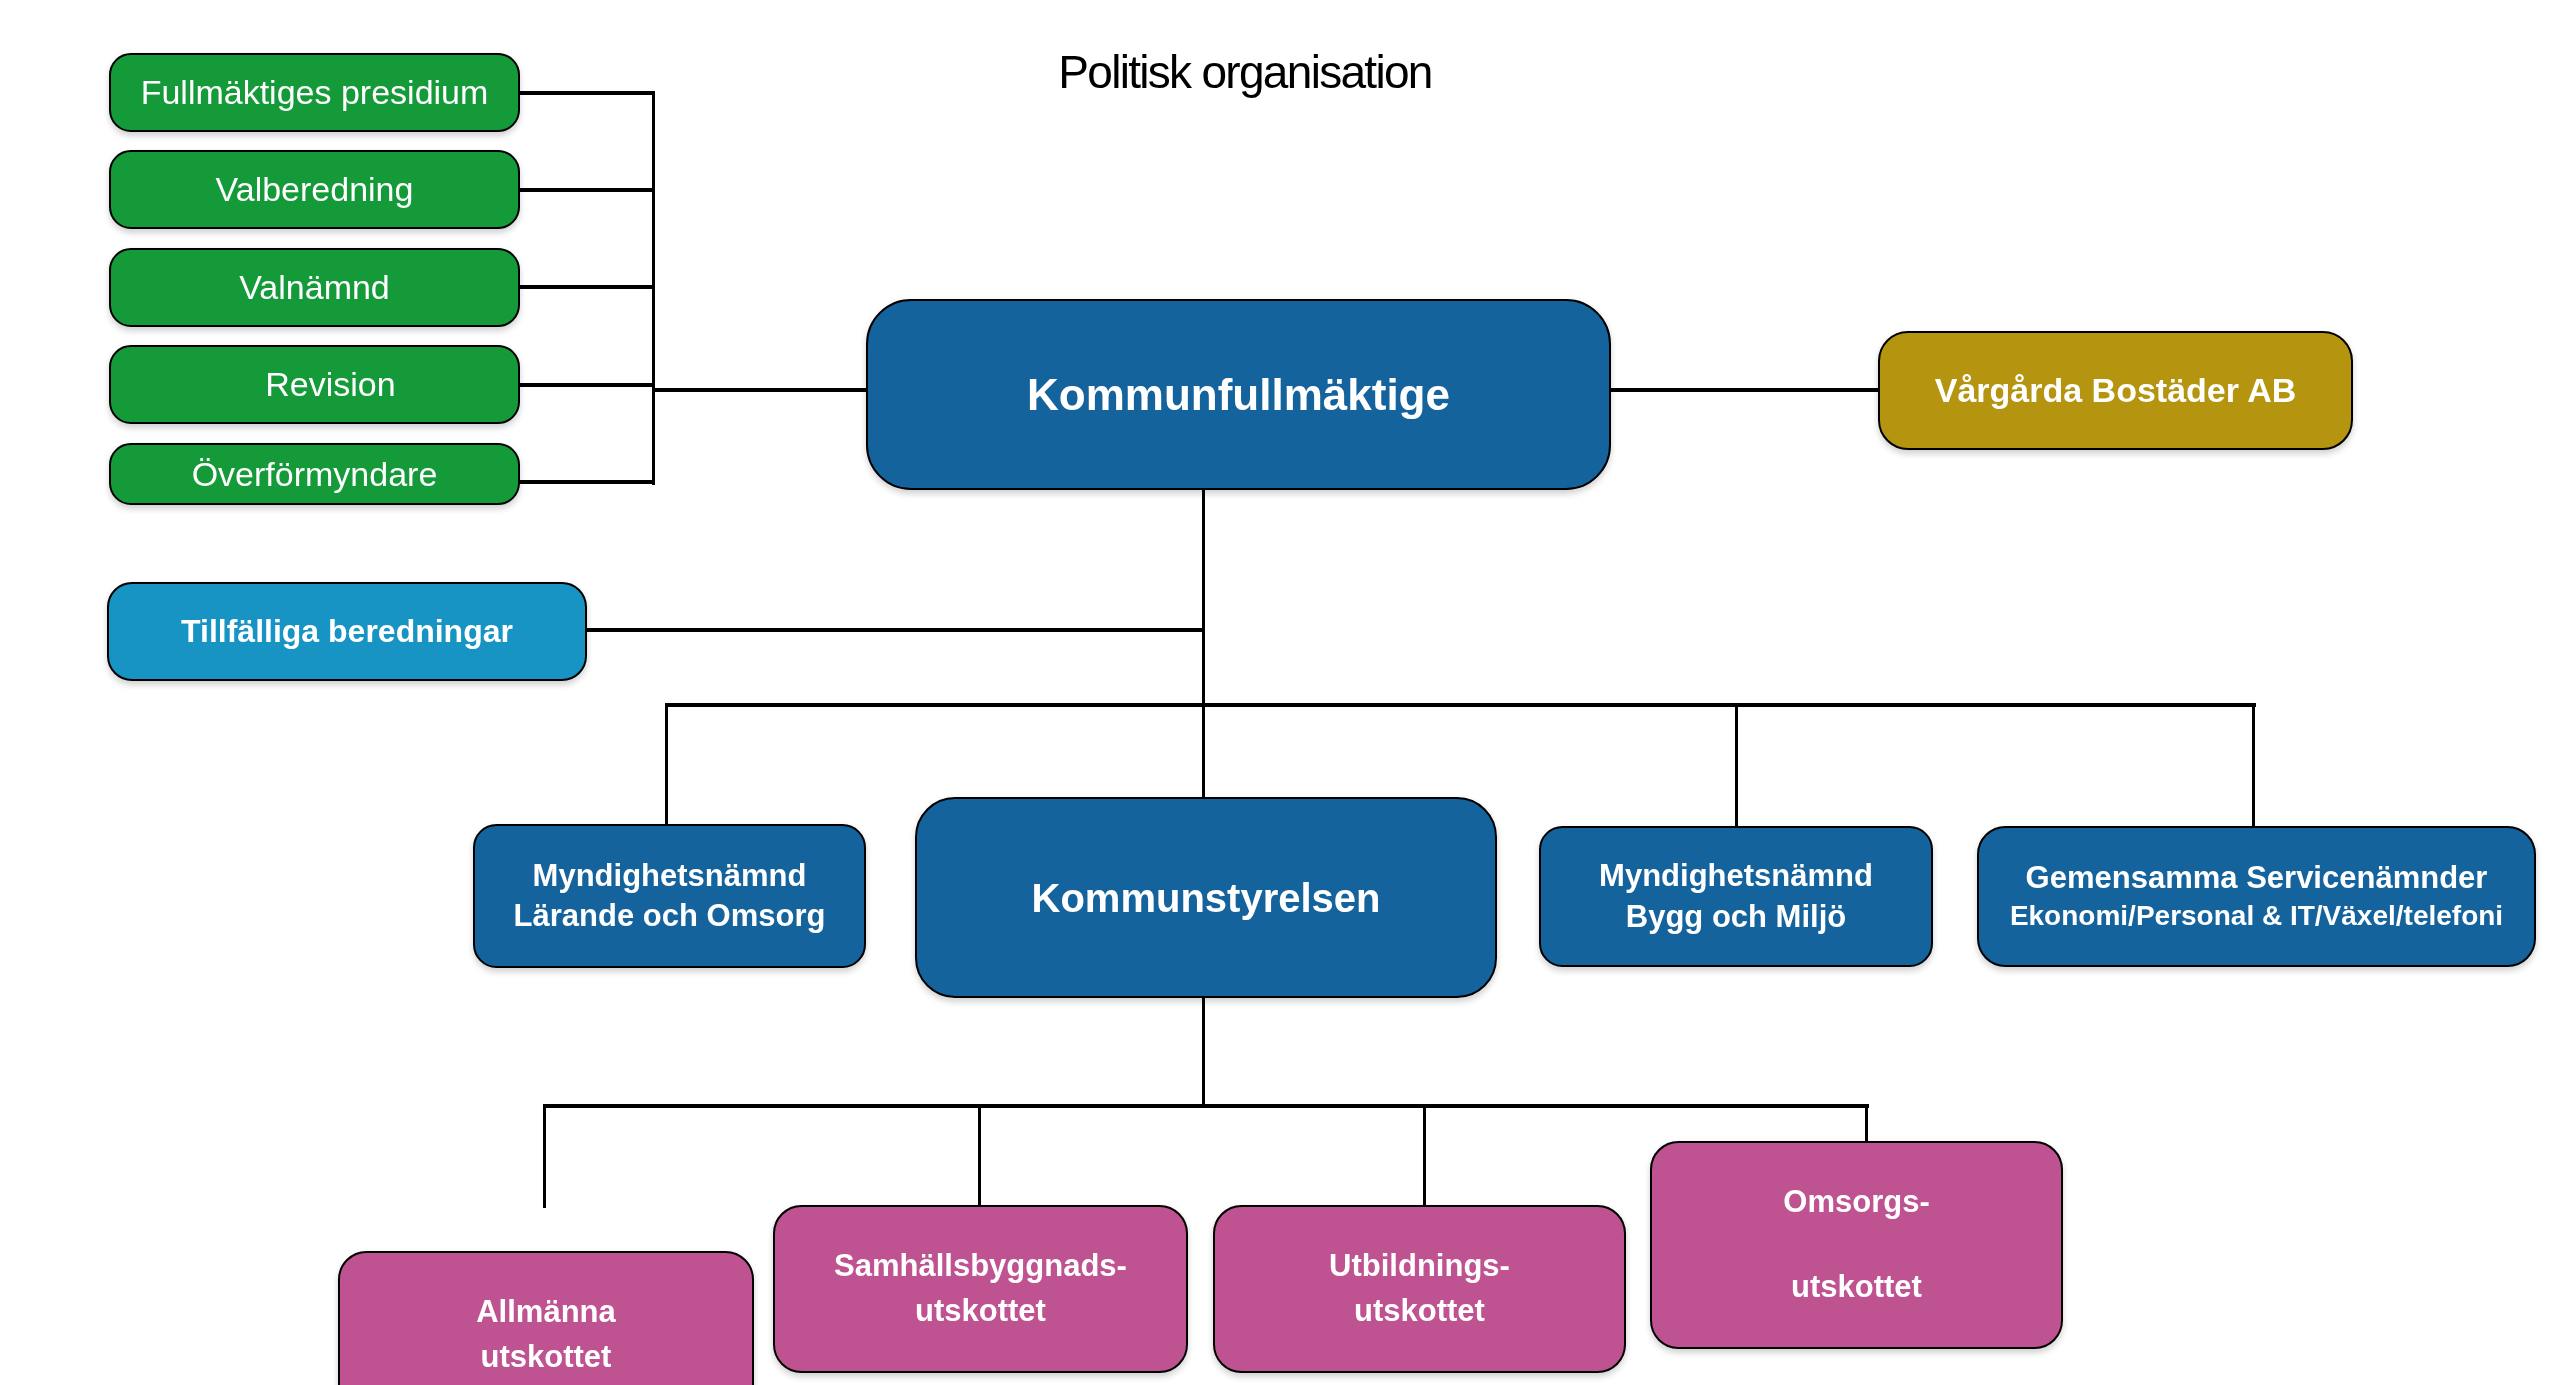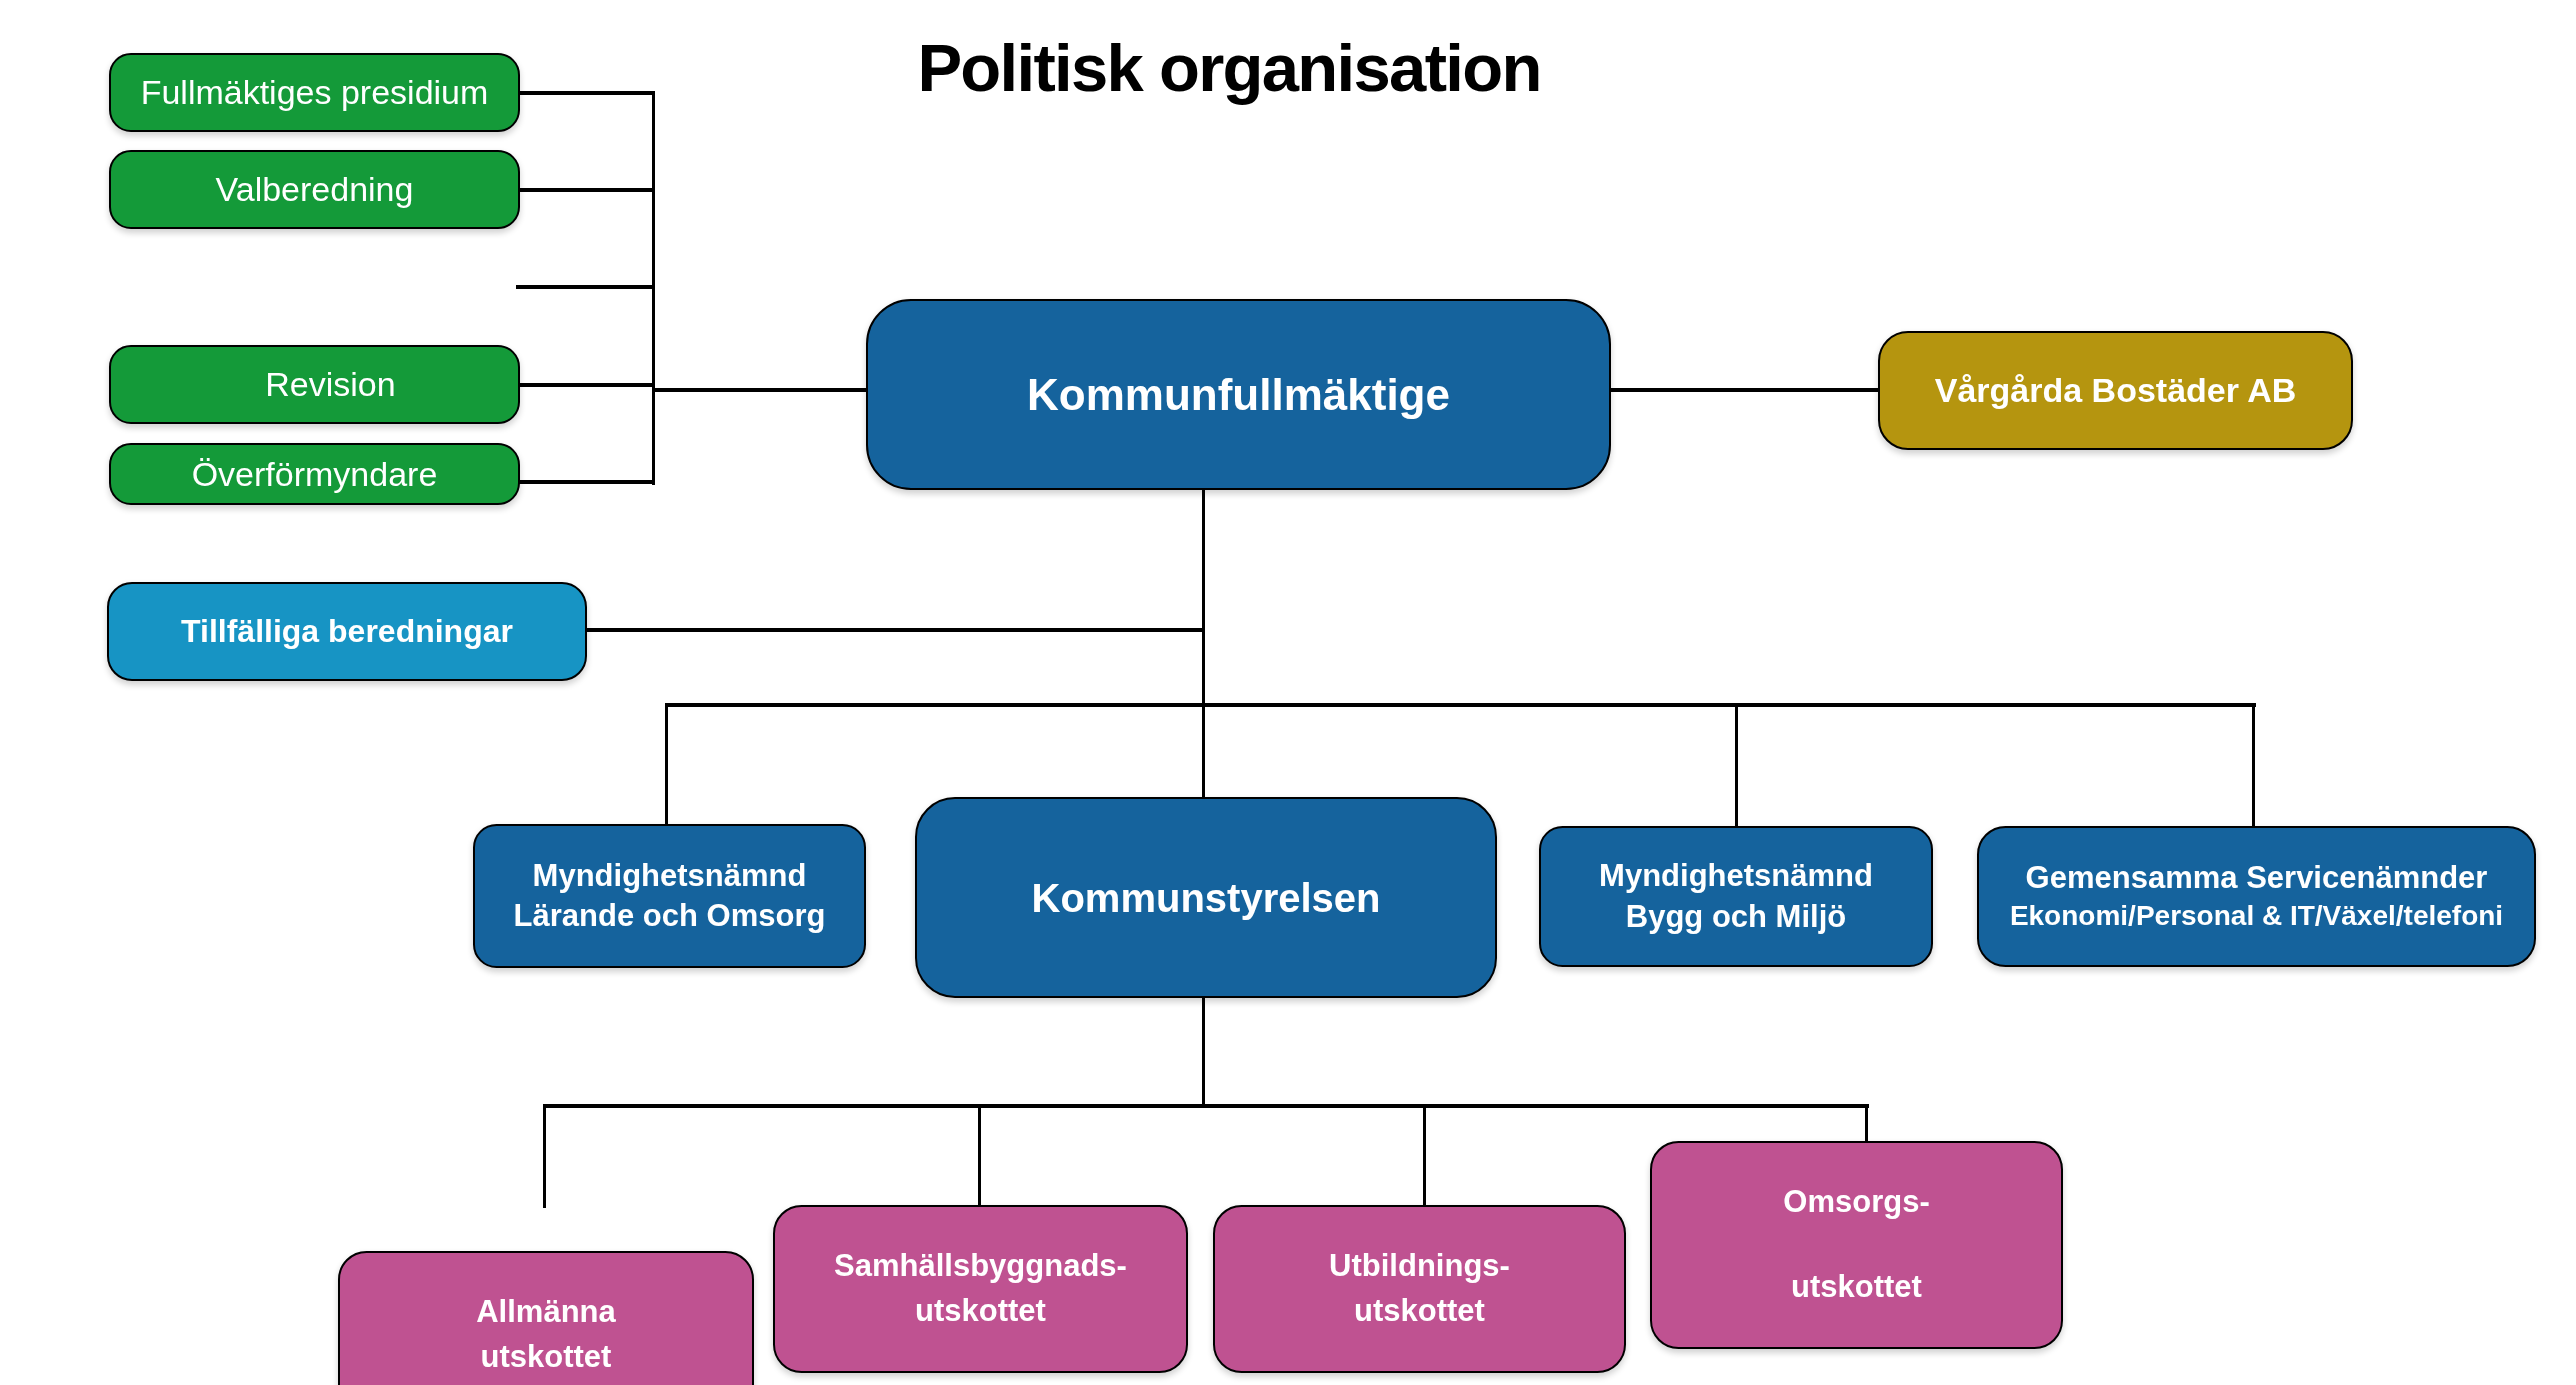--- a/index.html
+++ b/index.html
@@ -20,9 +20,9 @@
     left: 1229px;
     top: 28.5px;
     transform: translateX(-50%);
-    margin: 0;
-    font-size: 67px;
-    font-weight: 700;
+    margin: 16px;
+    font-size: 46px;
+    font-weight: 400;
     letter-spacing: -1.7px;
     color: var(--title_text, #000000);
     white-space: nowrap;

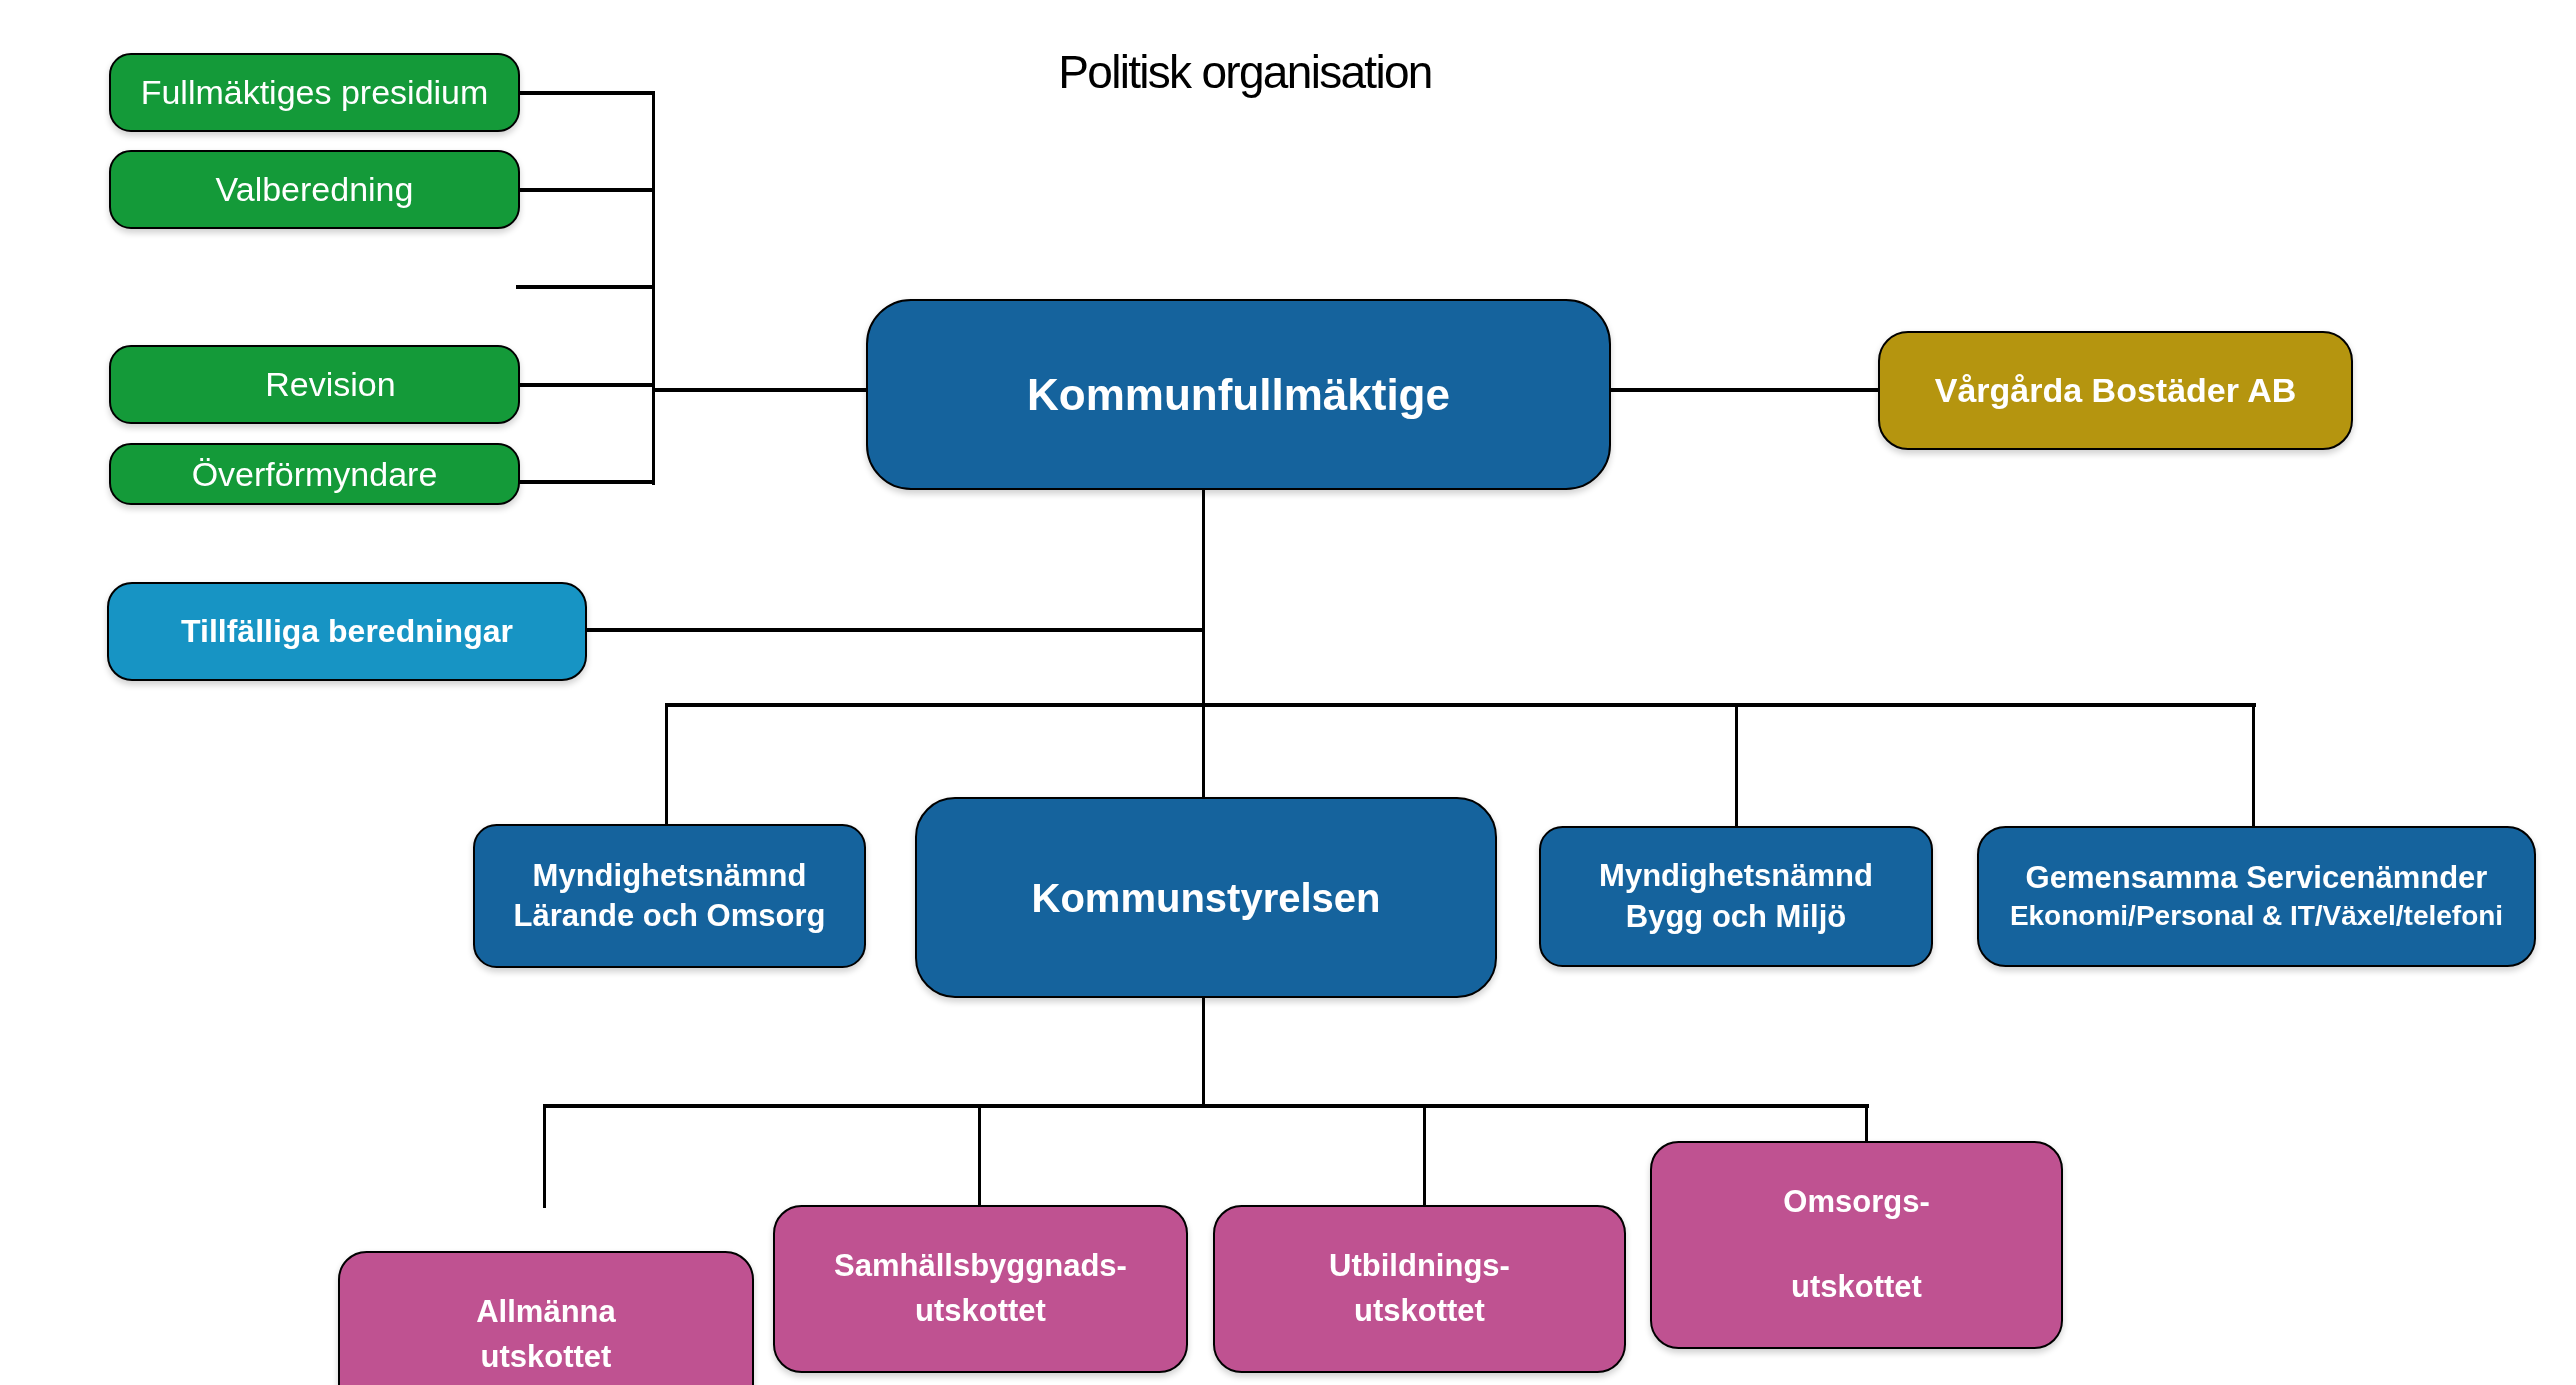--- a/index.html
+++ b/index.html
@@ -95,6 +95,9 @@
   <div class="node green" style="left:109px; top:150px; width:411px; height:79px;">
     <span>Valberedning</span>
   </div>
+  <div class="node green" style="left:109px; top:248px; width:411px; height:79px;">
+    <span>Valnämnd</span>
+  </div>
   <div class="node green" style="left:109px; top:345px; width:411px; height:79px;padding-left:32px;">
     <span>Revision</span>
   </div>

